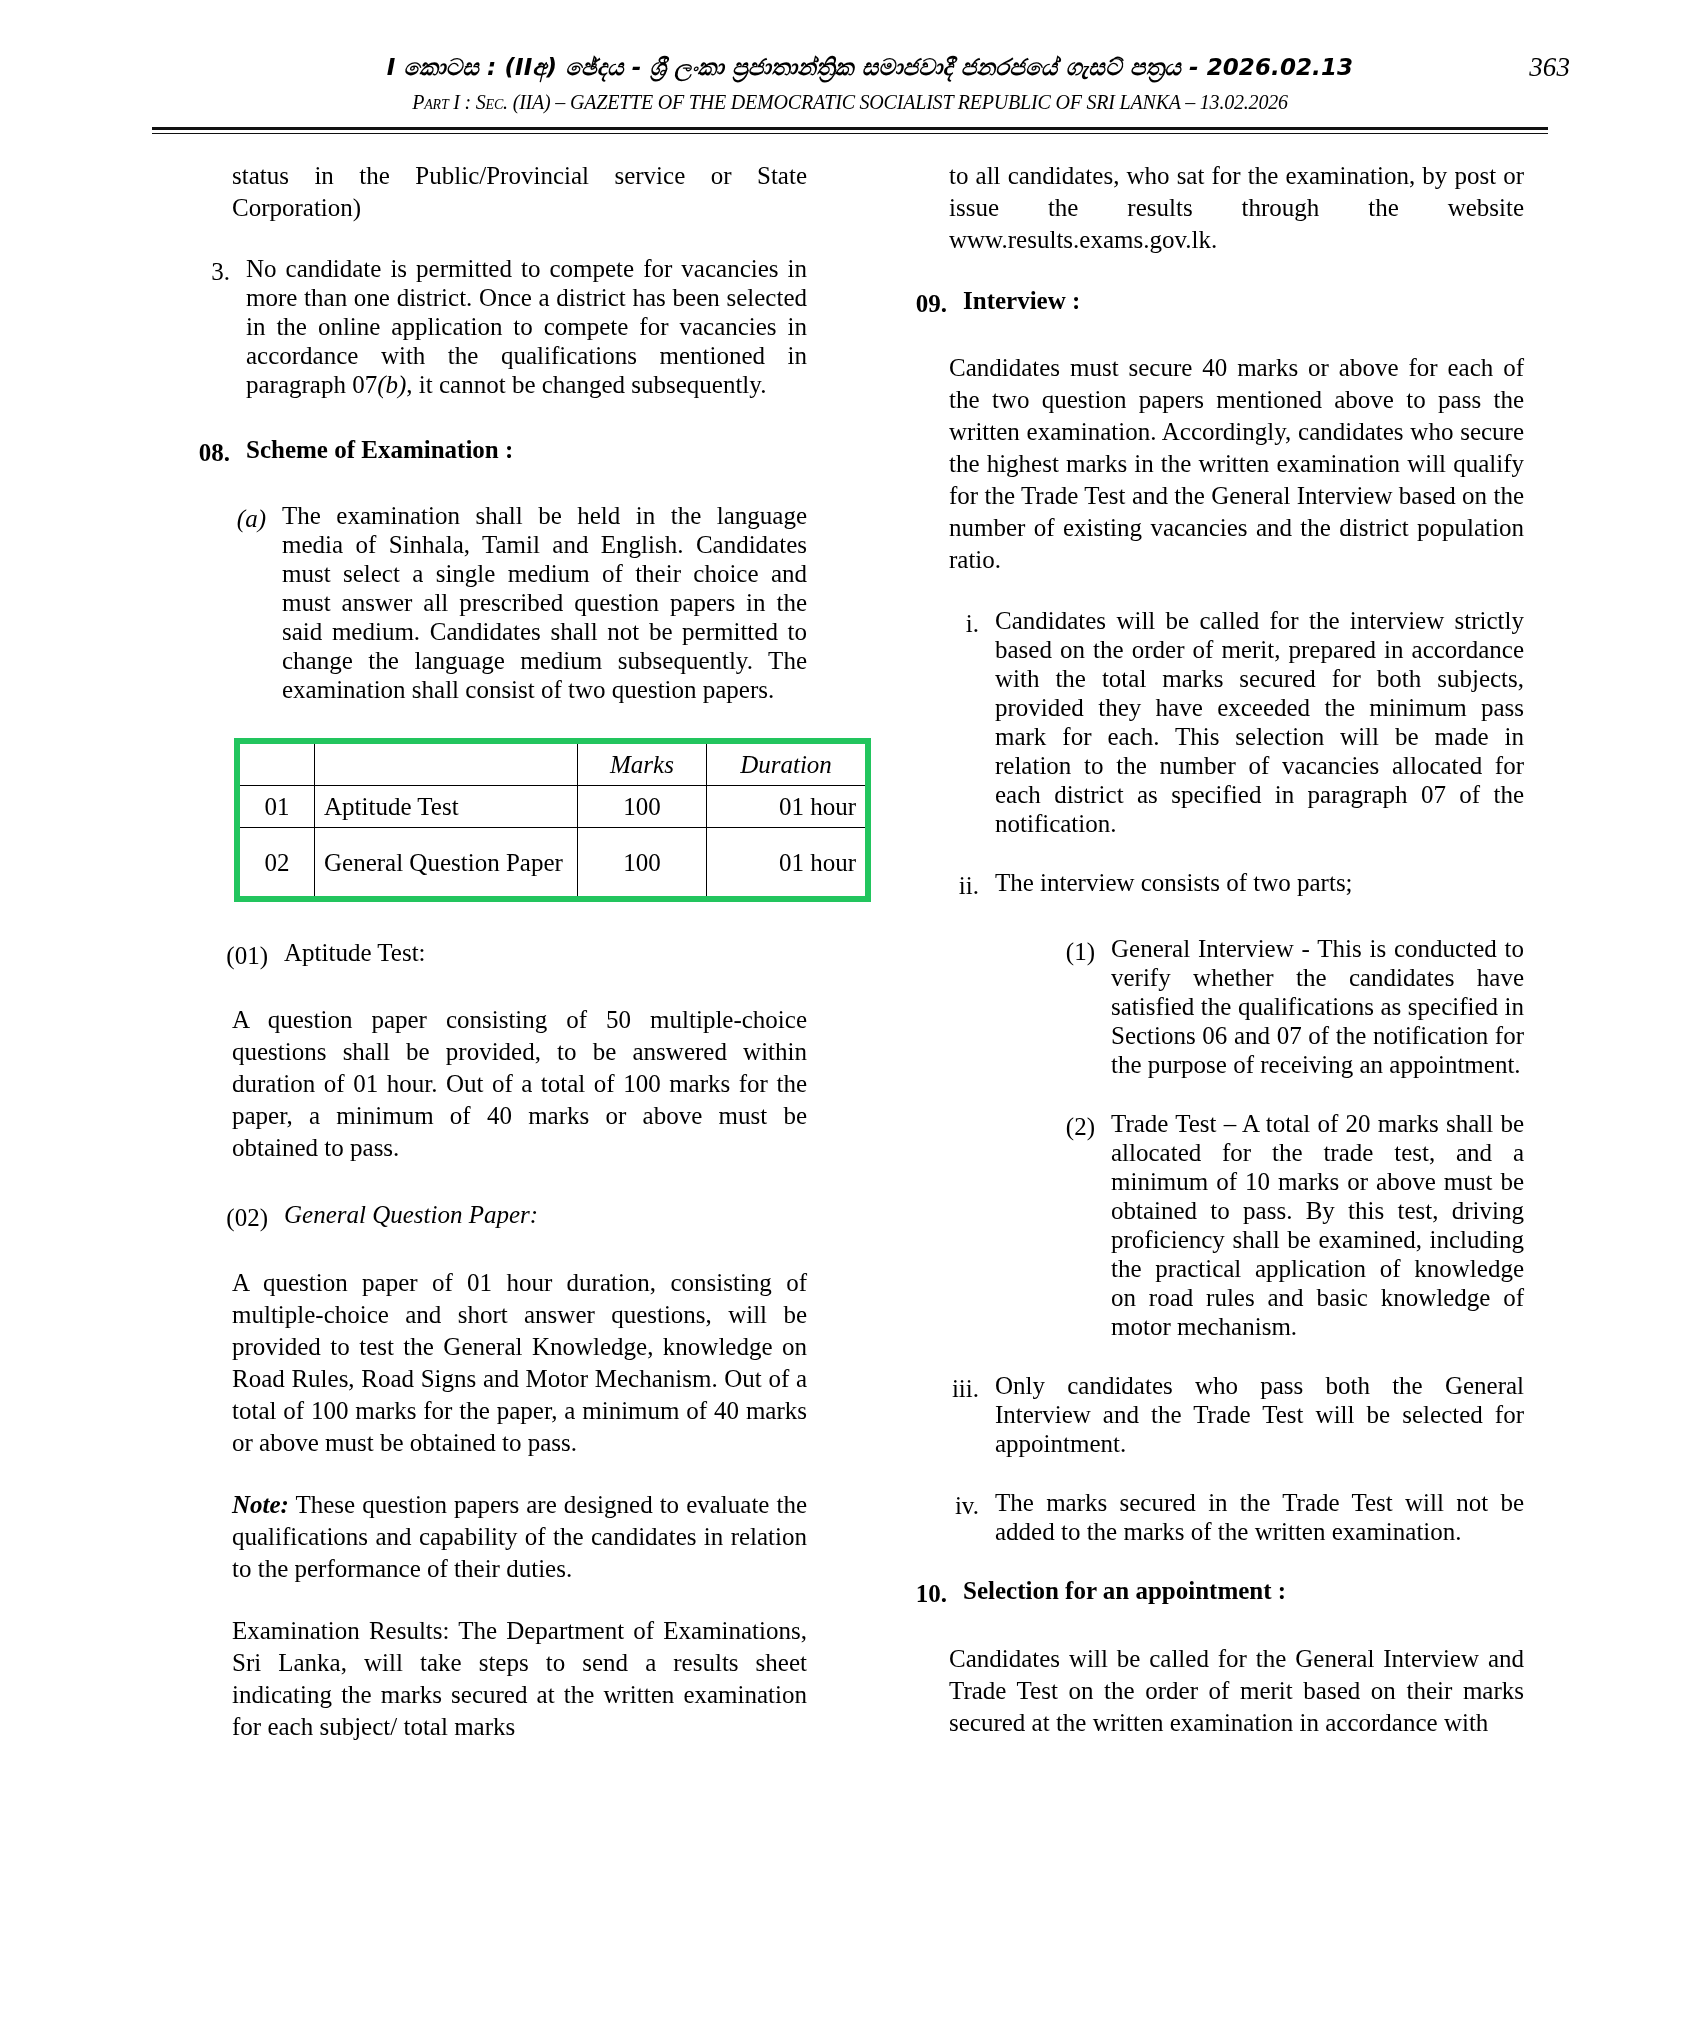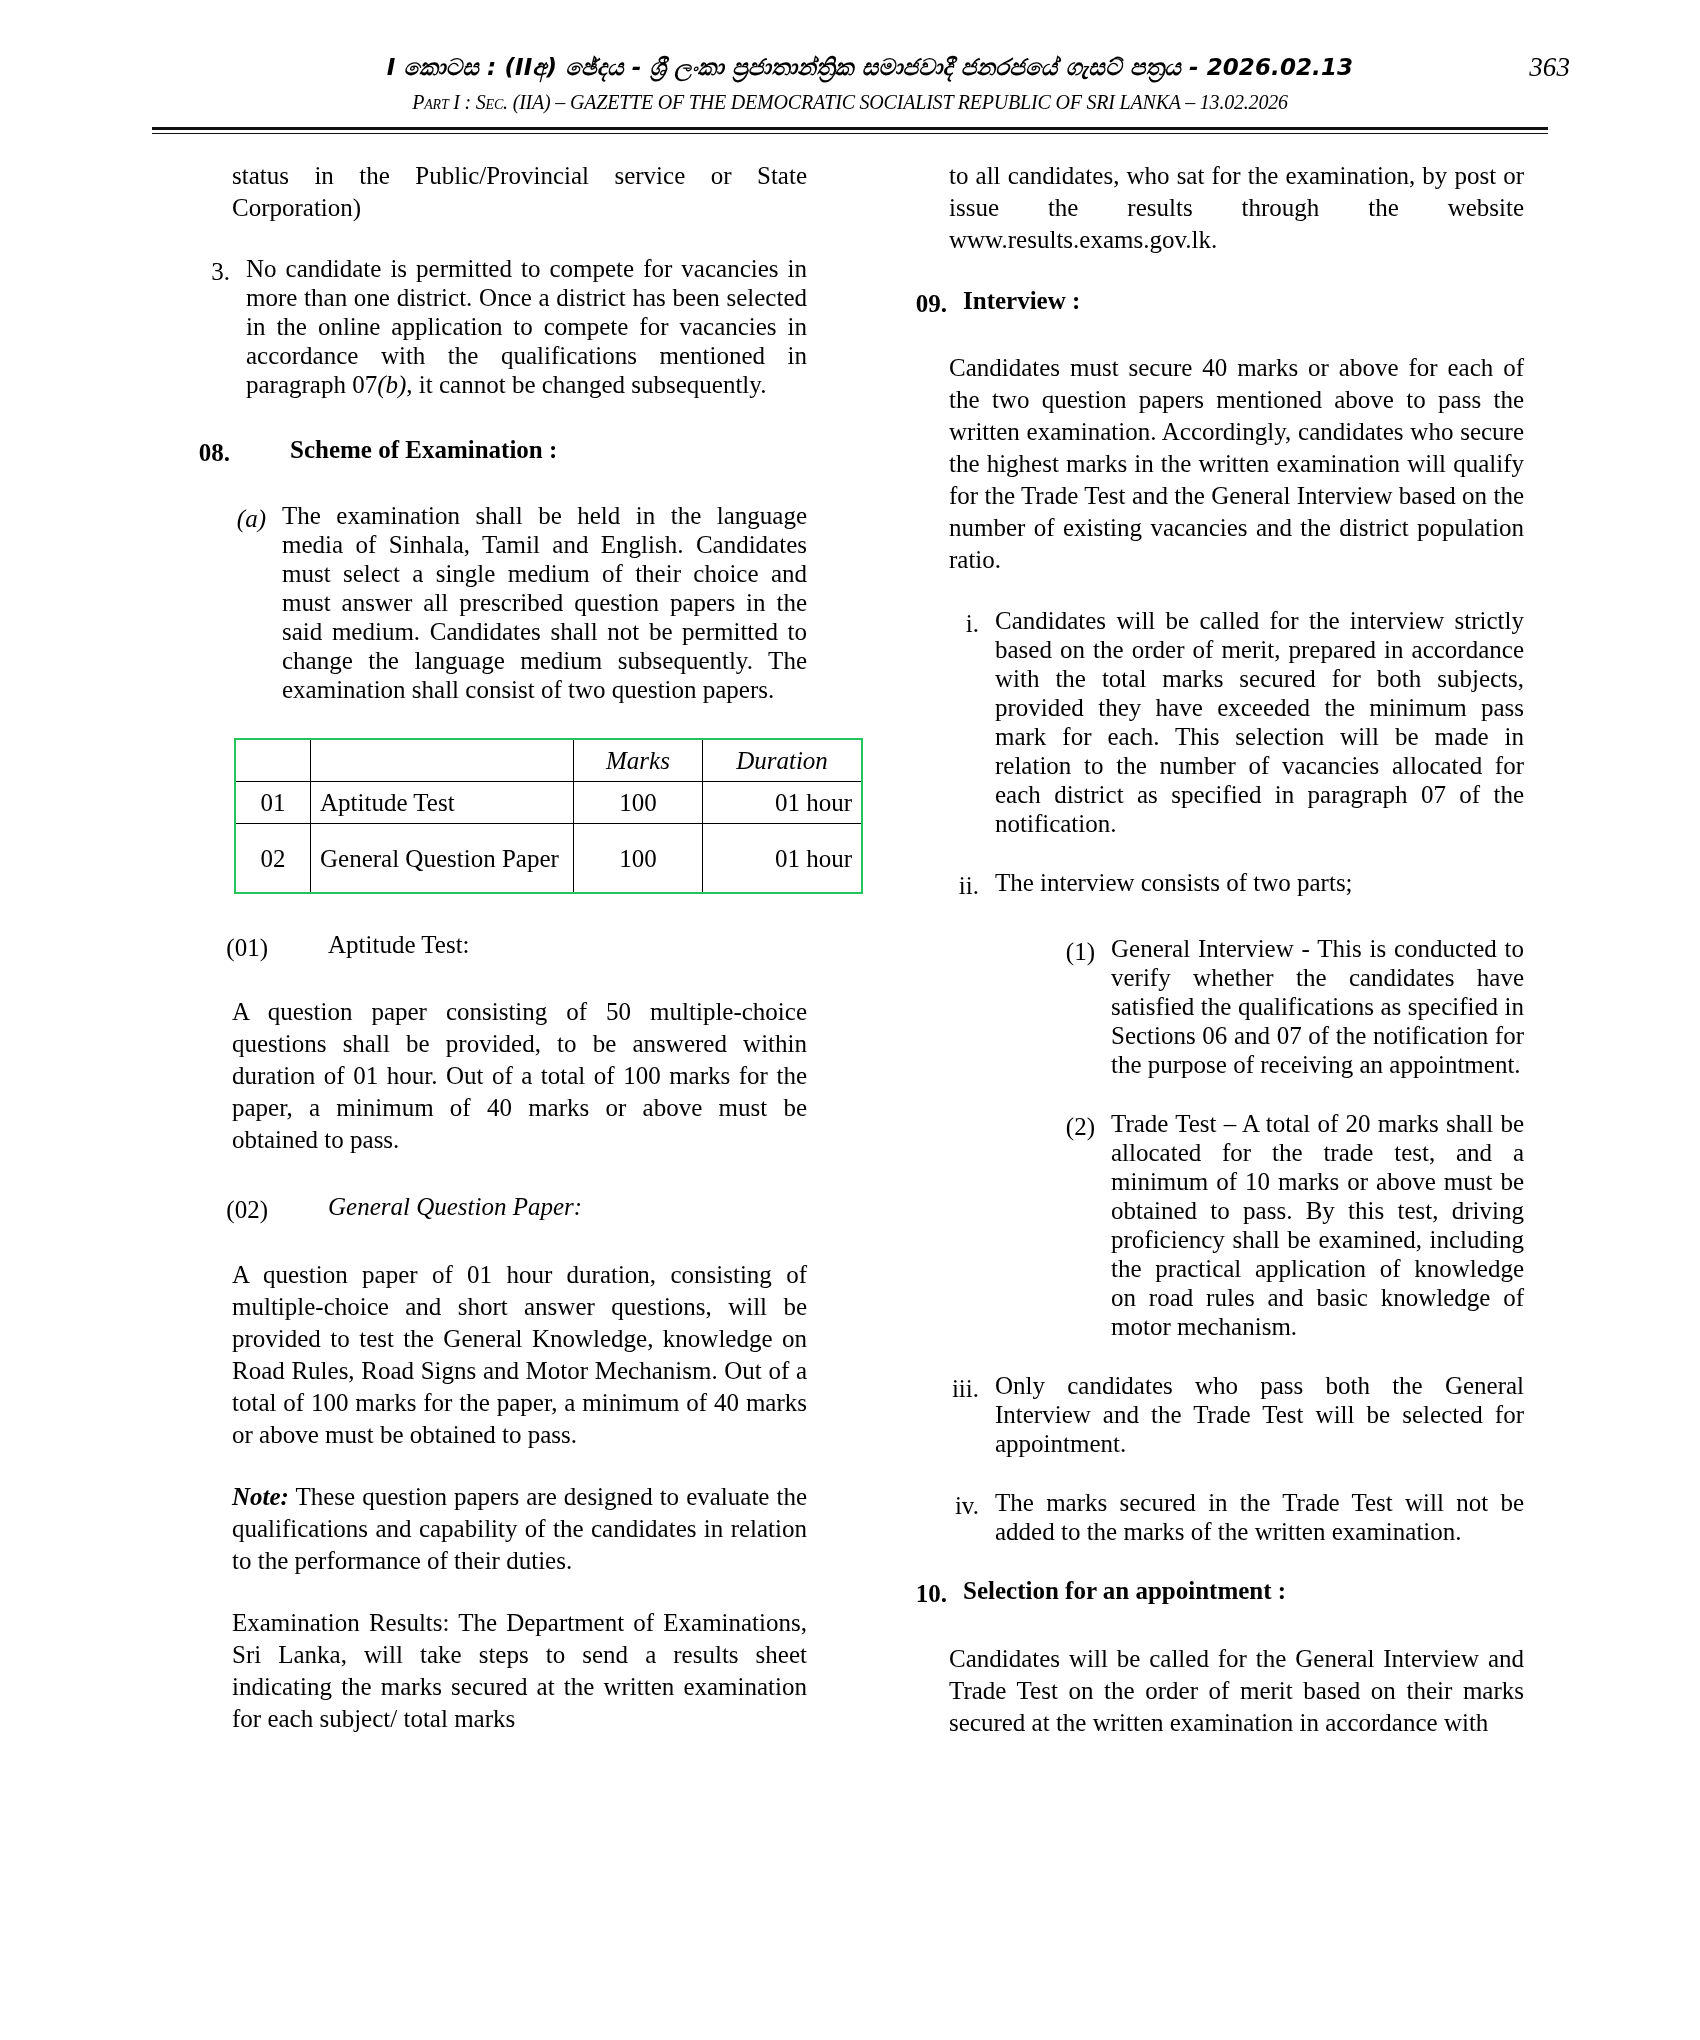--- a/index.html
+++ b/index.html
@@ -93,7 +93,7 @@
     margin-left: 80px;
   }
   .gap-md { margin-top: 30px; }
-  .gap-lg { margin-top: 36px; gap: 44px; }
+  .gap-lg { margin-top: 36px; }
 
   
   .row {

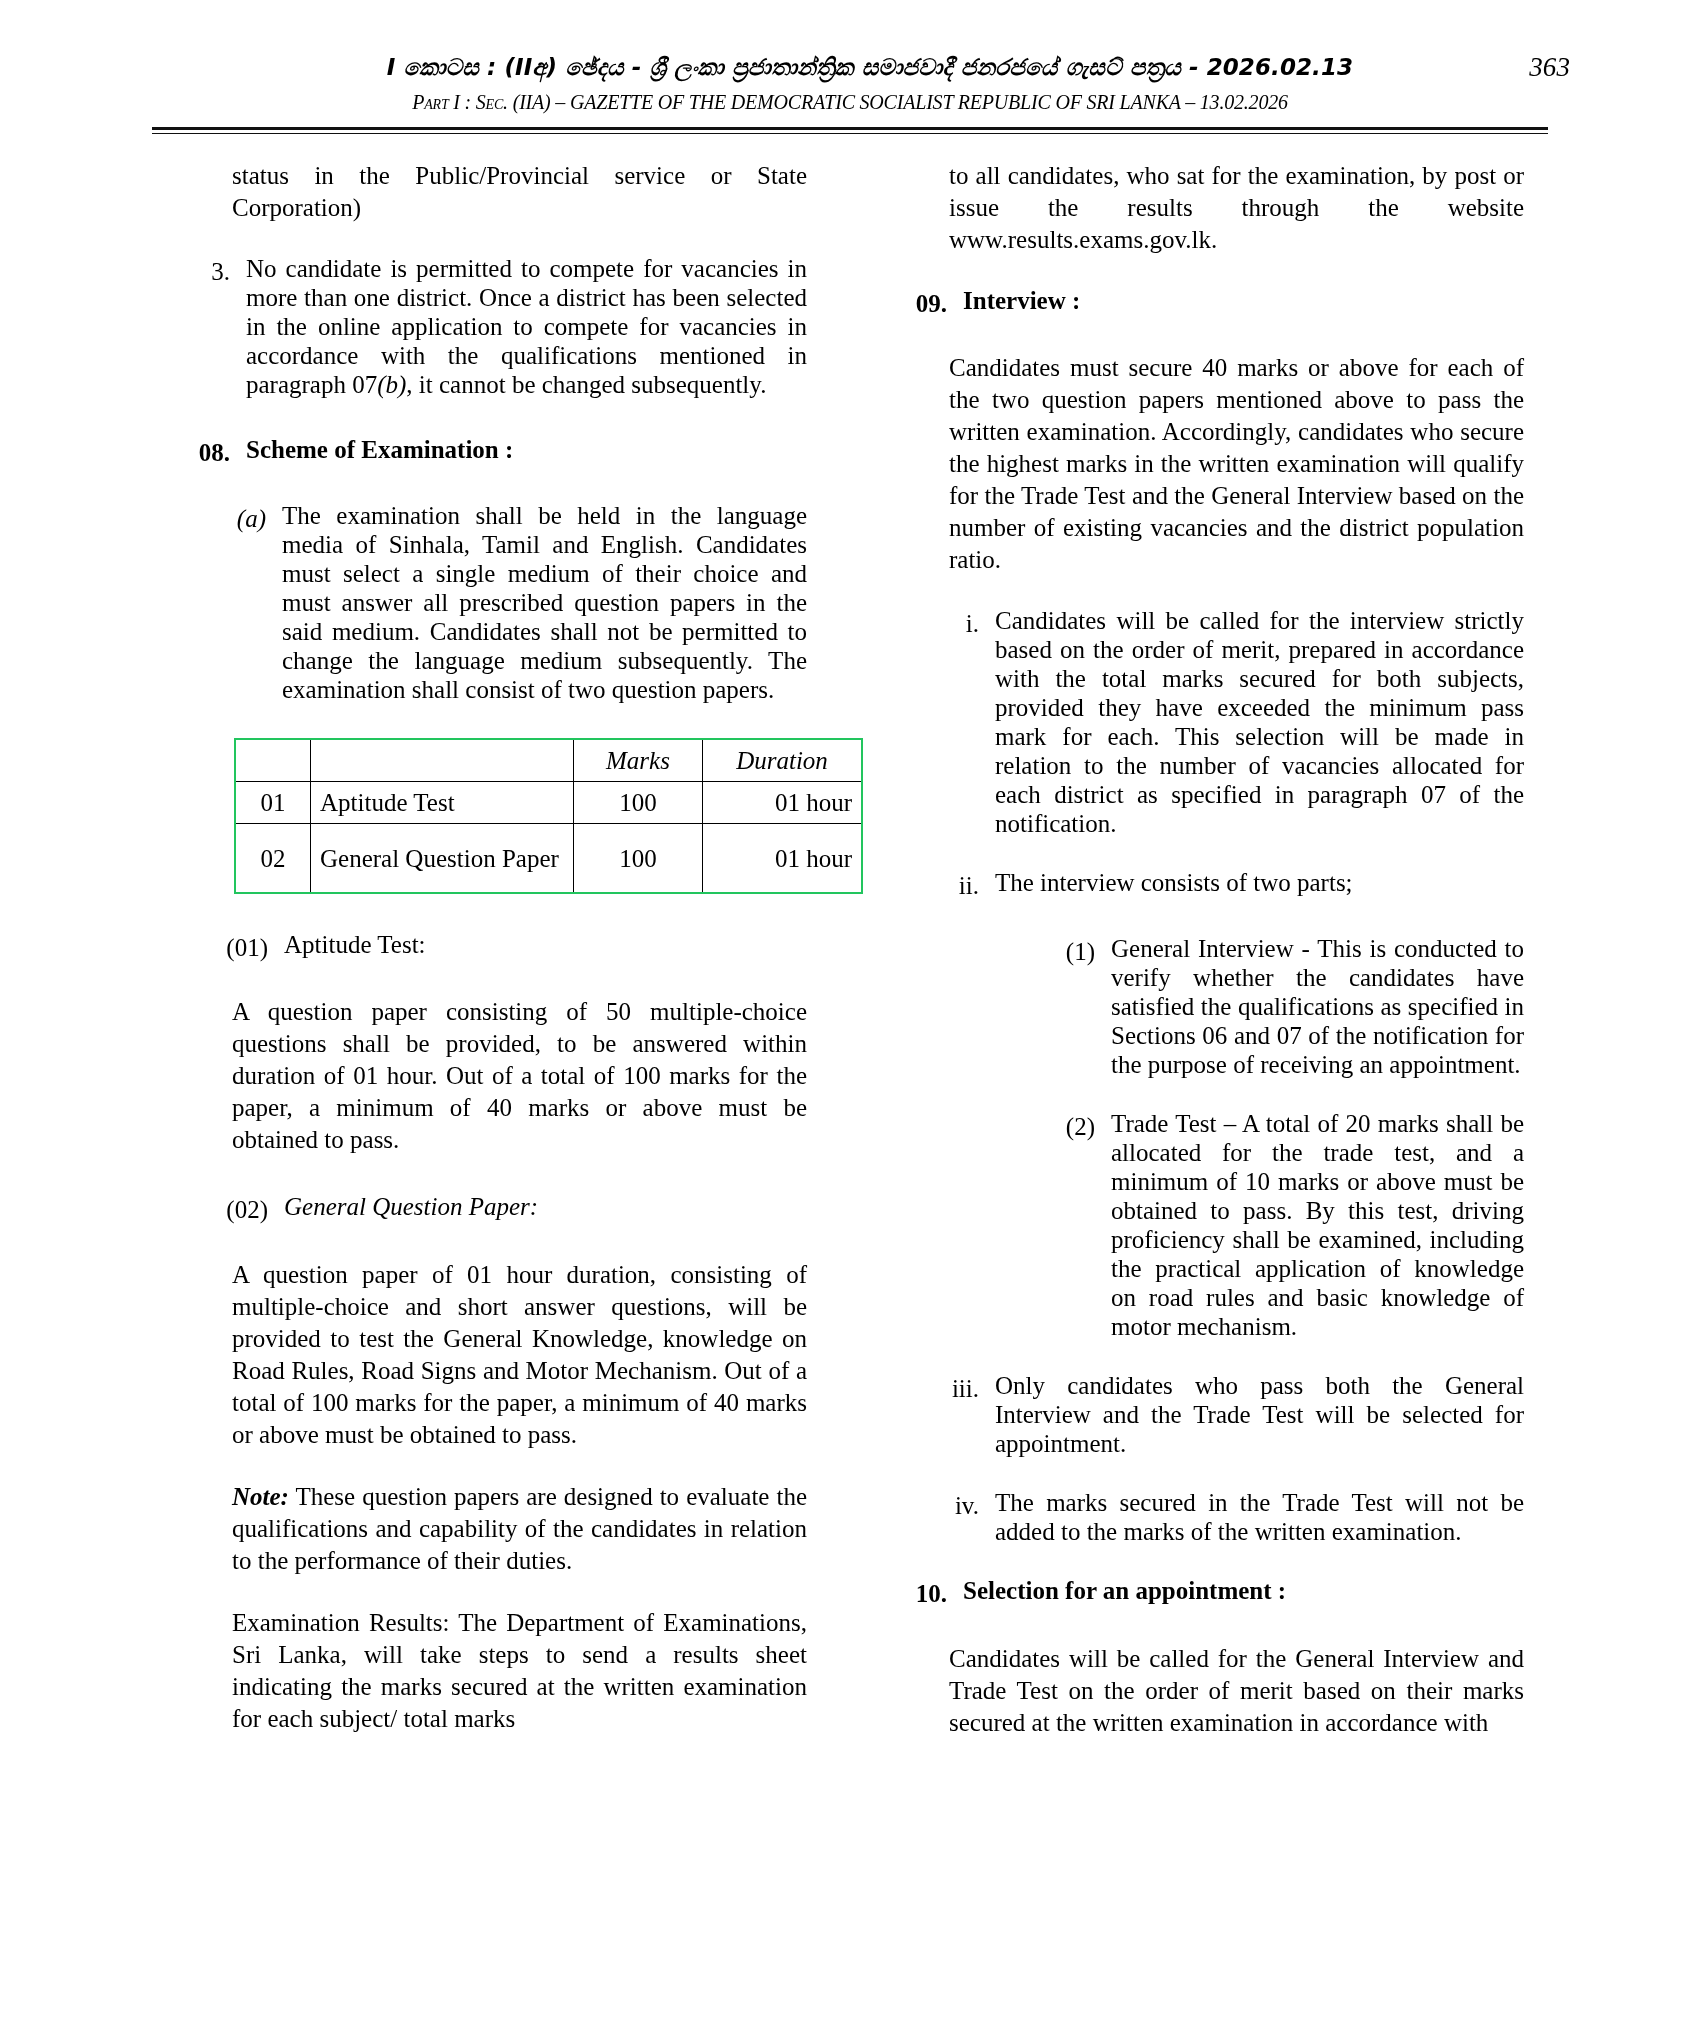--- a/index.html
+++ b/index.html
@@ -144,7 +144,7 @@
   }
   table.exam {
     border-collapse: collapse;
-    border: 2px solid #22c55e;
+    border: 6px solid #22c55e;
     width: 528px;
     table-layout: fixed;
   }

